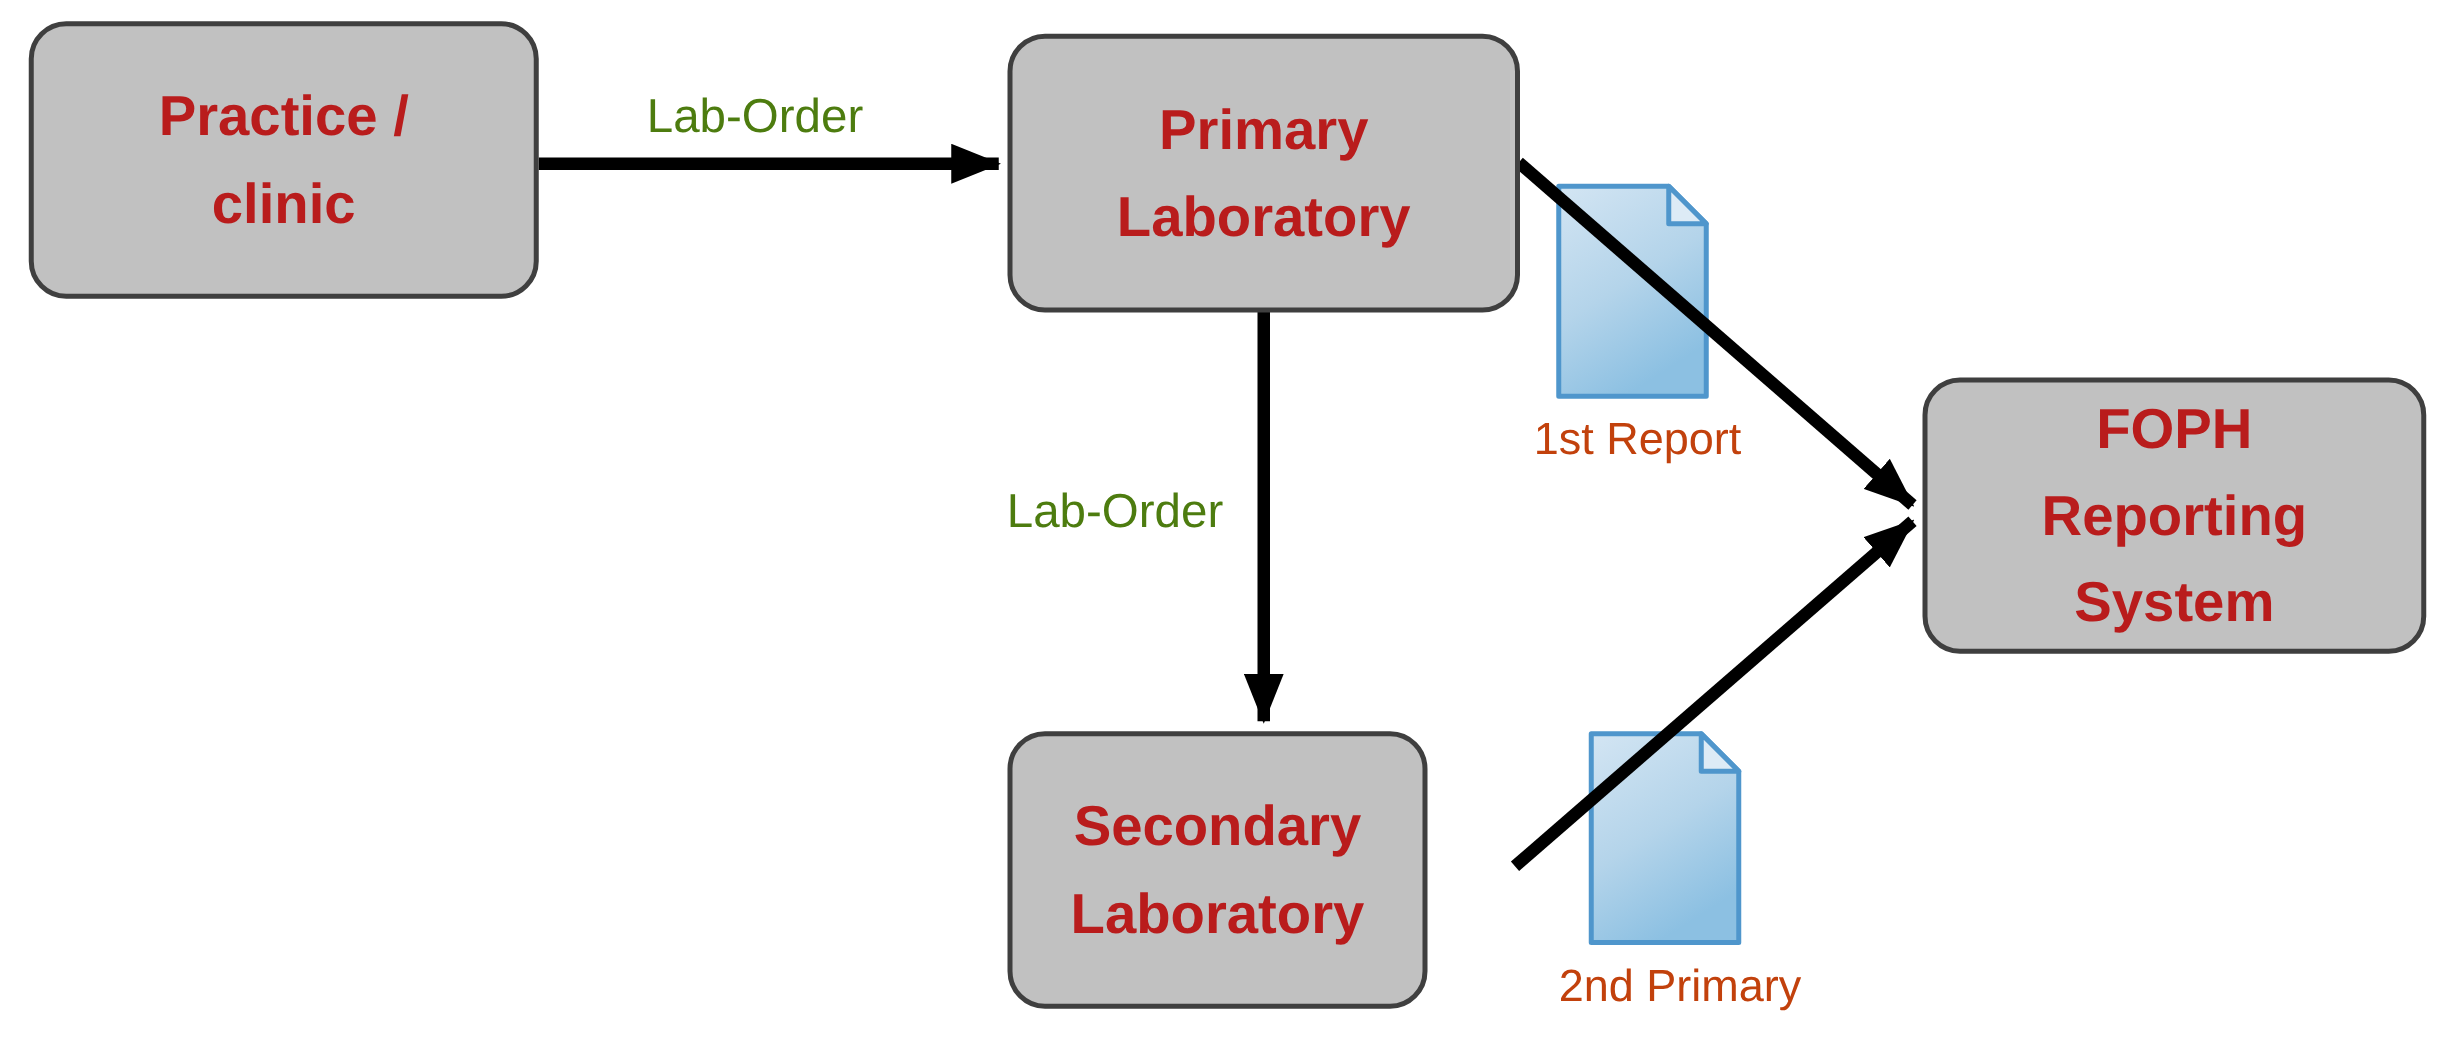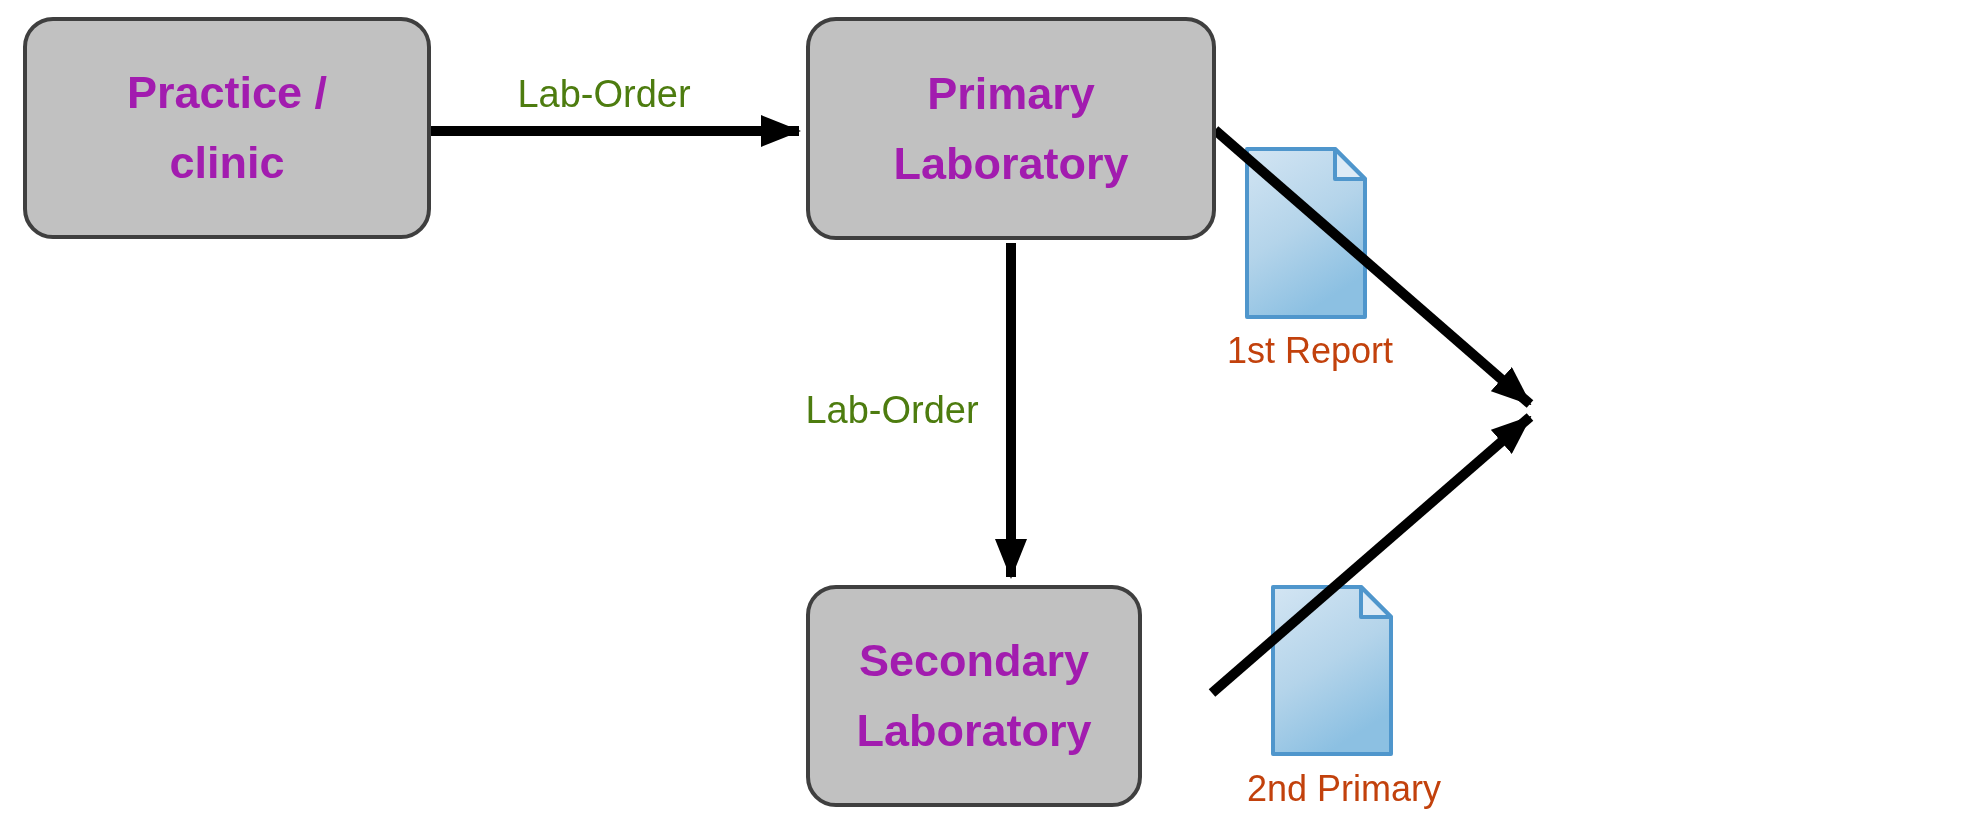--- a/index.html
+++ b/index.html
@@ -25,7 +25,7 @@
     font-weight:bold;
     font-size:45px;
     line-height:1.55;
-    color:#a21caf;
+    color:#b91c1c;
   }
   .edge-label{
     position:absolute;

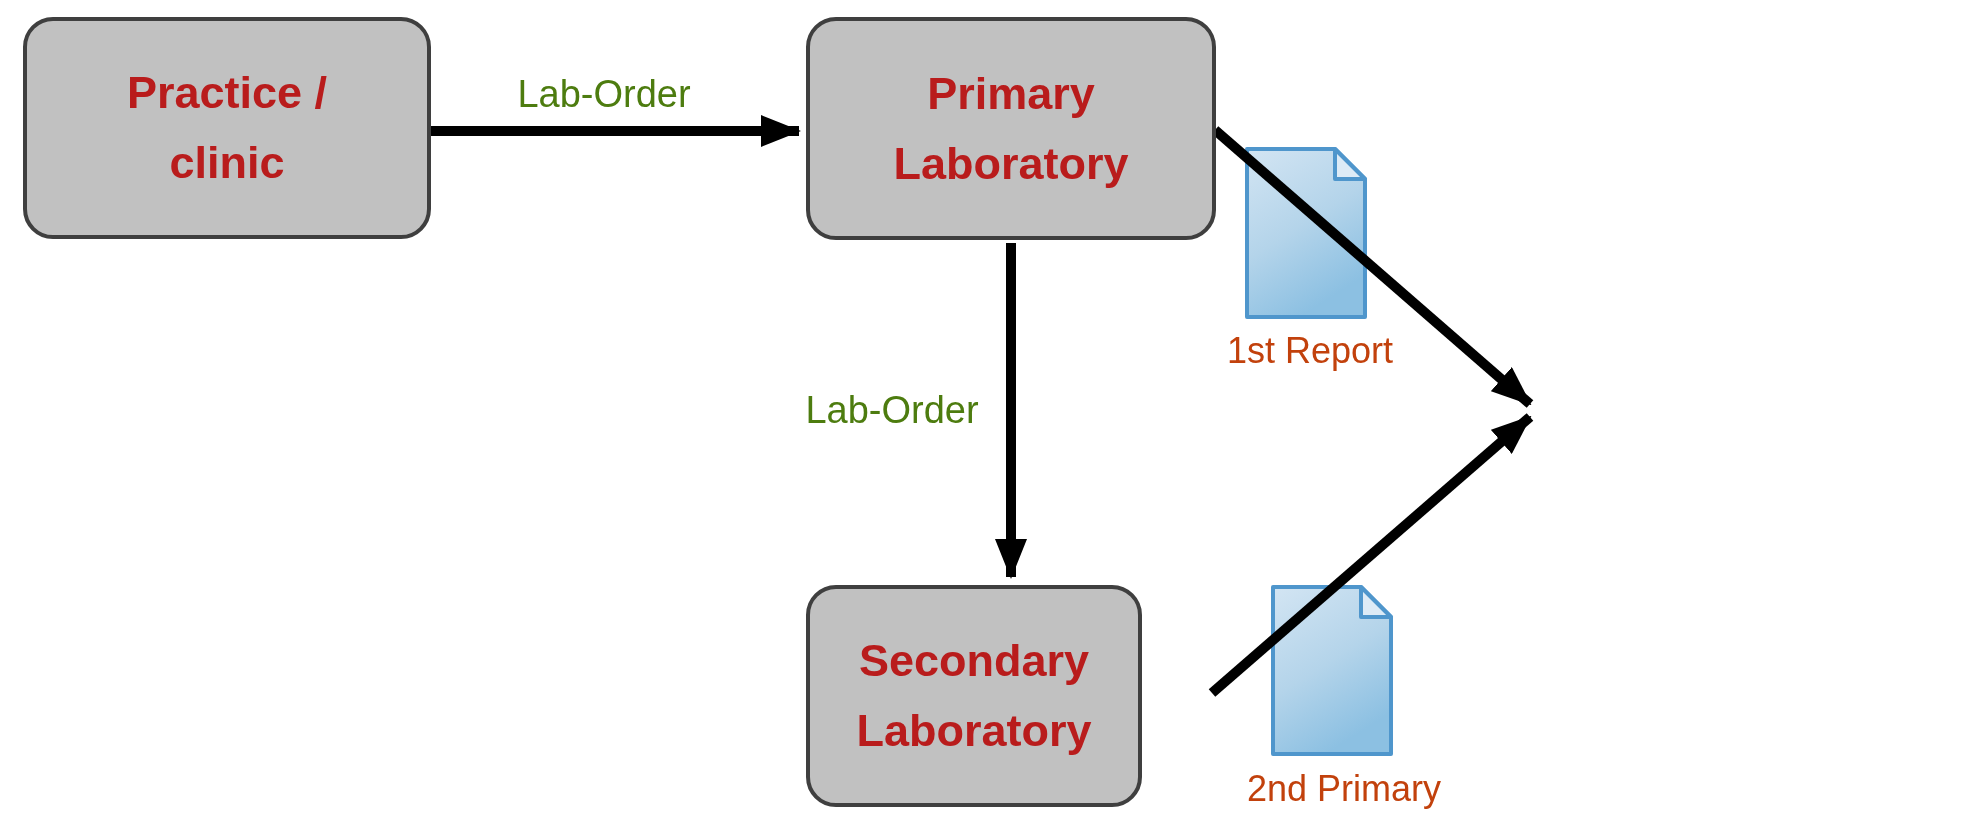--- a/index.html
+++ b/index.html
@@ -80,7 +80,7 @@
 clinic</span>
   </div>
 
-  <div class="node" style="left:806px;top:17px;width:410px;height:223px;">
+  <div class="node" style="left:806px;top:27px;width:410px;height:223px;">
     <span class="node-label">Primary
 Laboratory</span>
   </div>

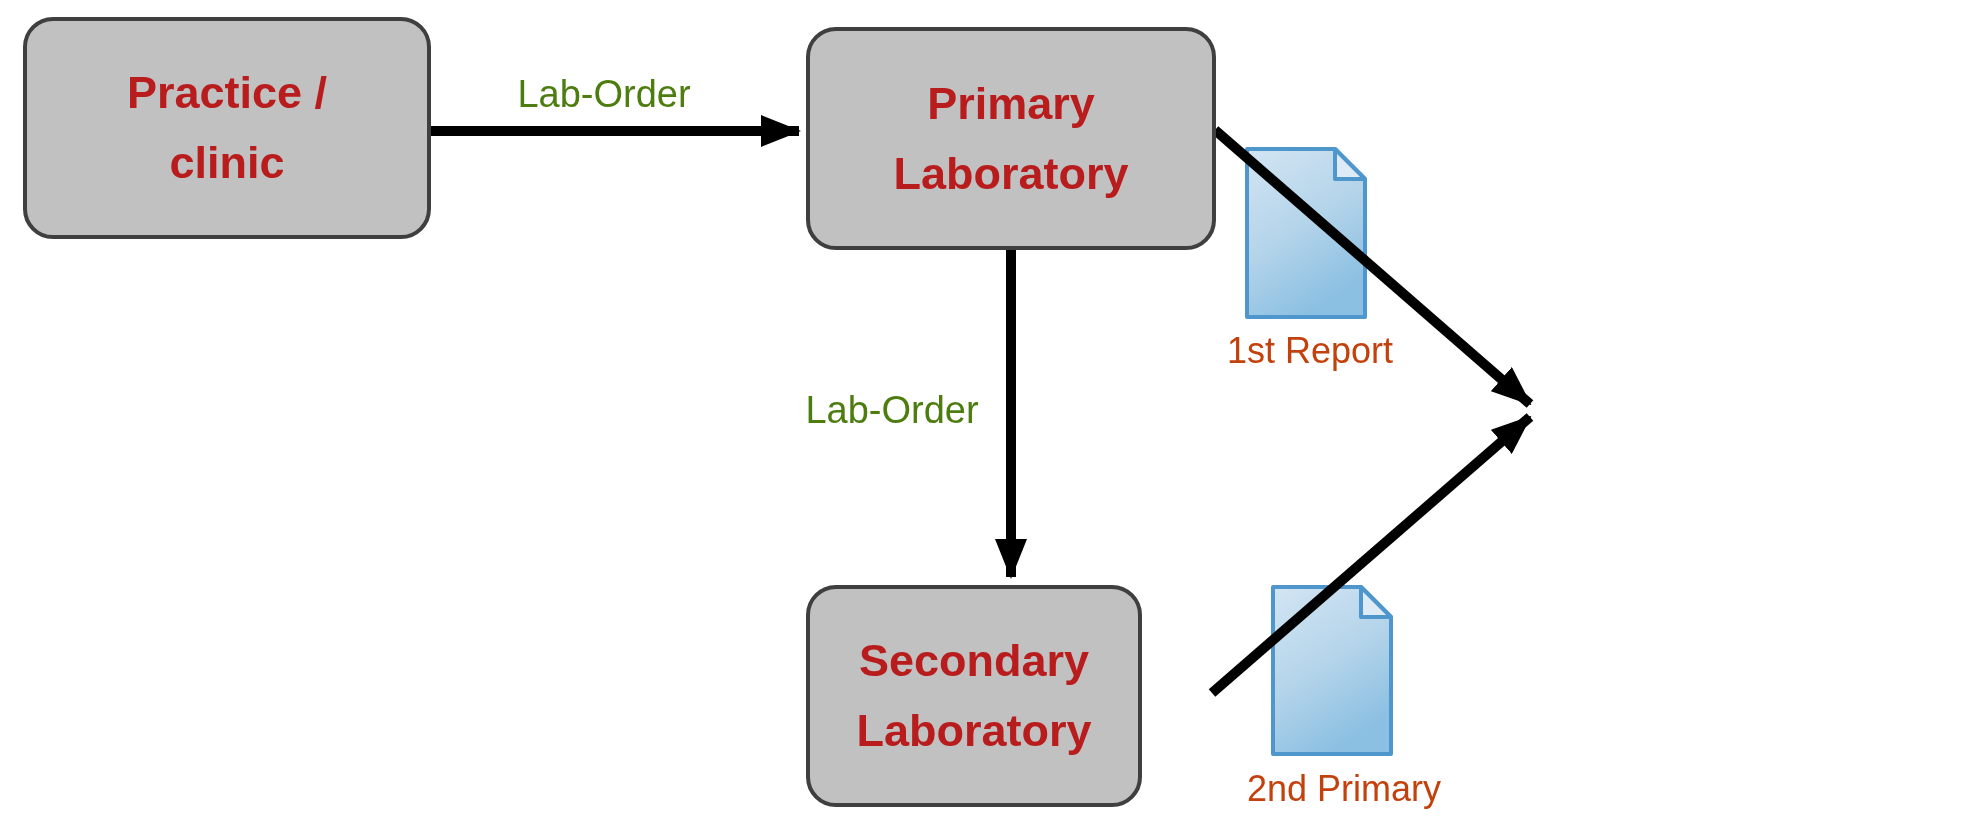--- a/index.html
+++ b/index.html
@@ -90,6 +90,11 @@
 Laboratory</span>
   </div>
 
+  <div class="node" style="left:1538px;top:302px;width:403px;height:221px;">
+    <span class="node-label">FOPH
+Reporting
+System</span>
+  </div>
 
   <div class="edge-label" style="left:604px;top:94px;">Lab-Order</div>
 

